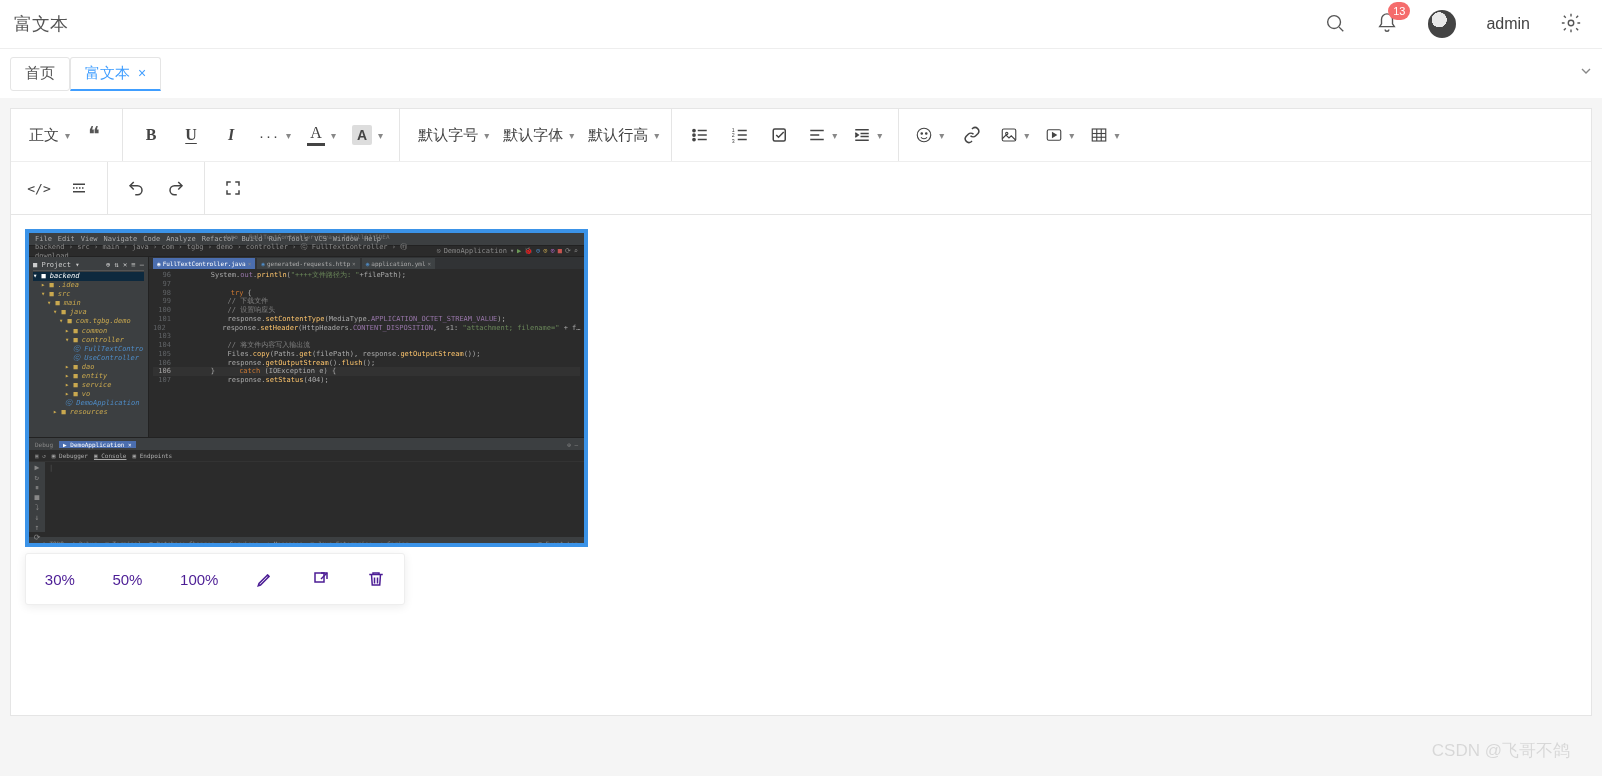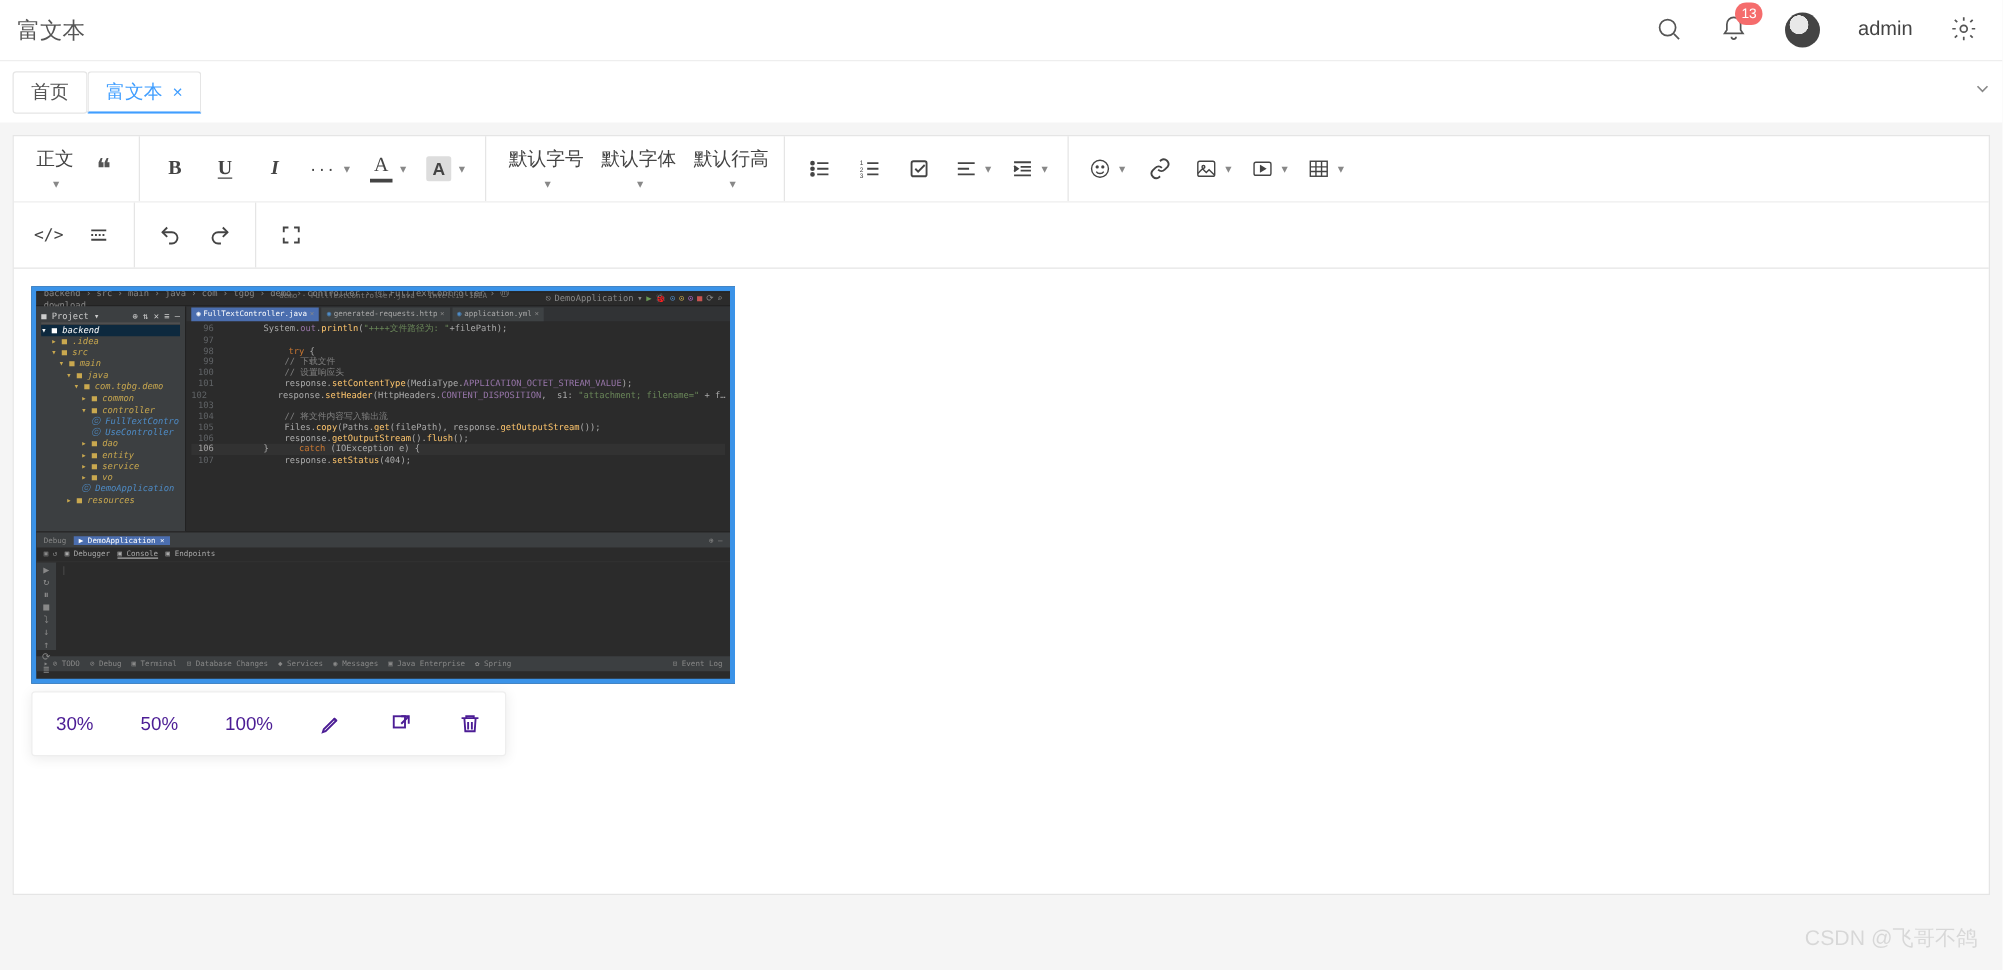--- a/index.html
+++ b/index.html
@@ -27,7 +27,7 @@
     .toolbar-group { display: flex; align-items: center; padding: 0 8px; border-right: 1px solid #e5e5e5; height: 52px; }
     .toolbar-group:last-child { border-right: none; }
     .tb-btn { height: 40px; min-width: 40px; display: inline-flex; align-items: center; justify-content: center; cursor: pointer; color: #444; font-size: 15px; padding: 0 8px; gap: 4px; border-radius: 3px; }
-    .tb-btn.select { padding: 0 4px 0 10px; flex-direction: column; }
+    .tb-btn.select { padding: 0 4px 0 10px; }
     .caret { font-size: 10px; color: #888; margin-left: 2px; }
     .tb-icon { font-family: Georgia, serif; font-weight: bold; font-size: 16px; }
     .tb-underline { text-decoration: underline; text-underline-offset: 3px; }

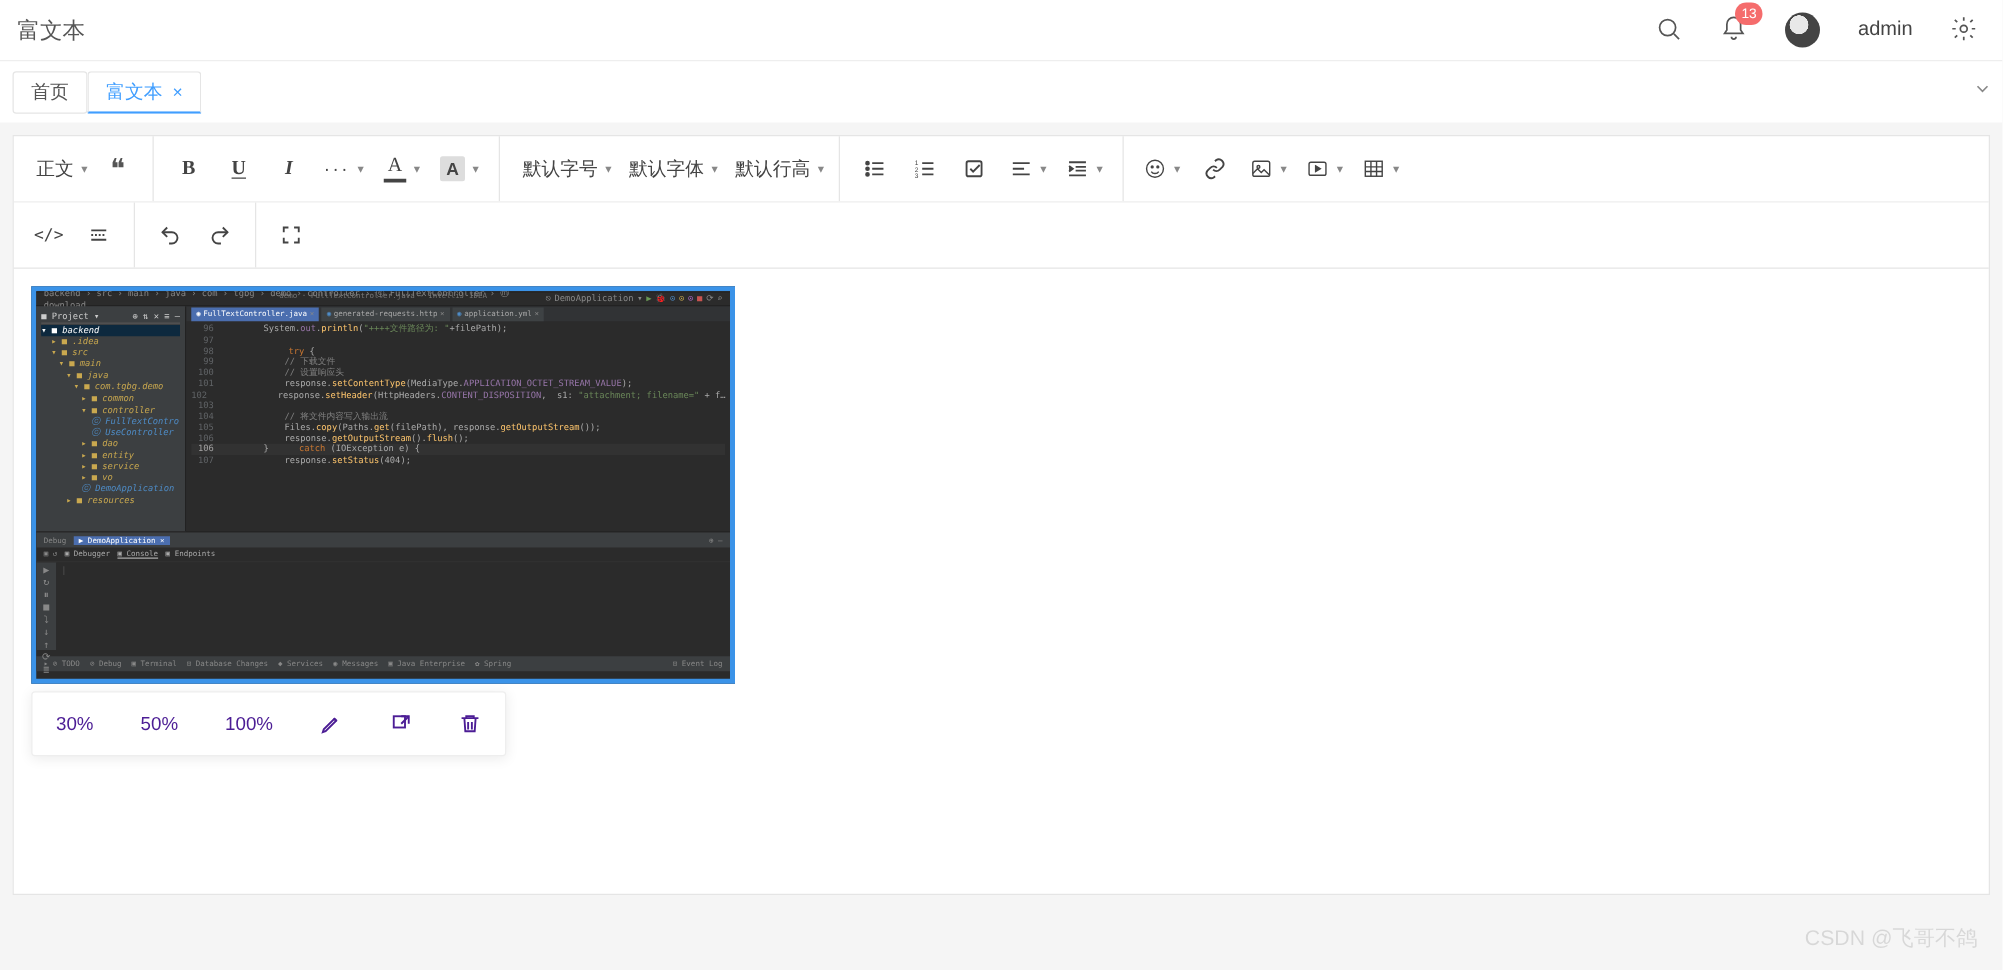--- a/index.html
+++ b/index.html
@@ -315,6 +315,21 @@
     <div class="editor-body">
 
       <div class="ide-mock">
+        <div class="ide-menu" id="ide-menu">
+            <span>File</span>
+            <span>Edit</span>
+            <span>View</span>
+            <span>Navigate</span>
+            <span>Code</span>
+            <span>Analyze</span>
+            <span>Refactor</span>
+            <span>Build</span>
+            <span>Run</span>
+            <span>Tools</span>
+            <span>VCS</span>
+            <span>Window</span>
+            <span>Help</span>
+          </div>
         <div style="position:absolute;top:0;left:0;right:0;text-align:center;font-size:6px;color:#777;pointer-events:none">demo · FullTextController.java - IntelliJ IDEA</div>
         <div class="ide-crumb">
           <span>backend › src › main › java › com › tgbg › demo › controller › ⓒ FullTextController › ⓜ download</span>

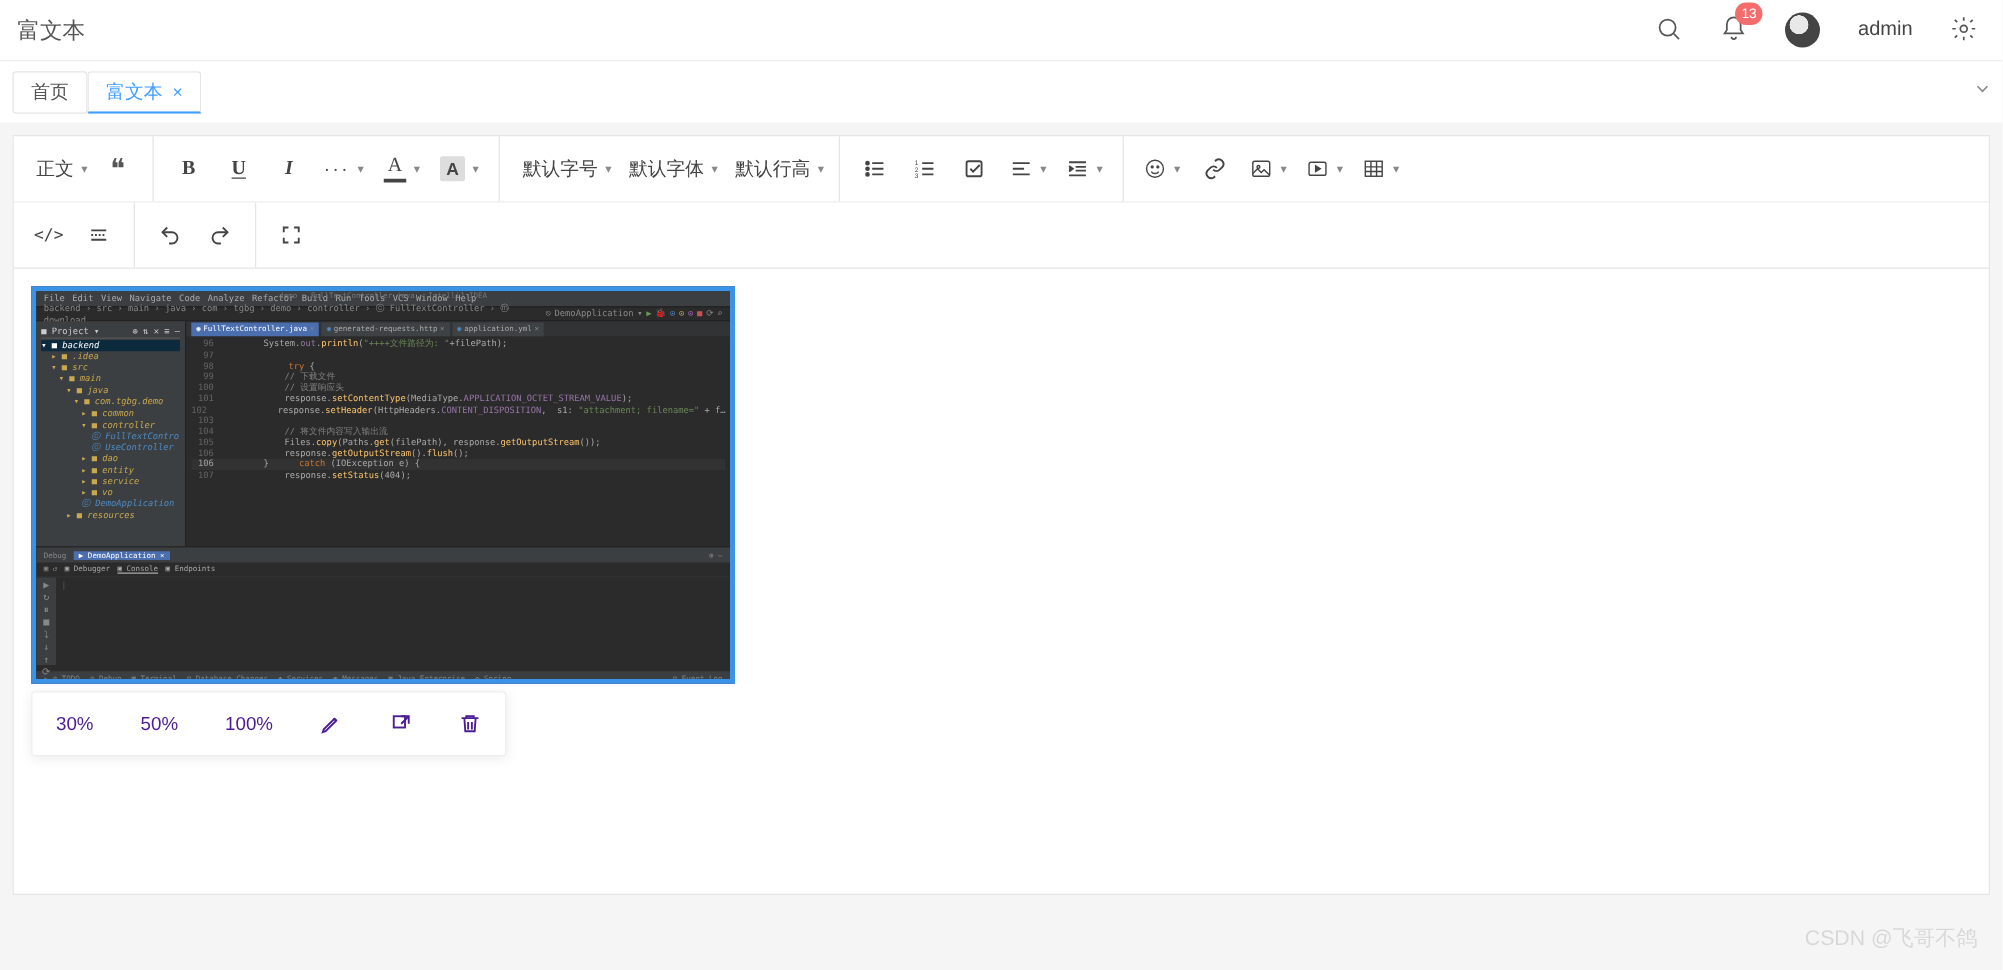--- a/index.html
+++ b/index.html
@@ -81,7 +81,7 @@
     .img-toolbar { margin-top: 6px; width: 380px; height: 52px; background: #fff; border: 1px solid #eee; border-radius: 3px; box-shadow: 0 2px 10px rgba(0,0,0,0.08); display: flex; align-items: center; justify-content: space-around; }
     .img-tb-btn { color: #4c1d95; font-size: 15px; cursor: pointer; padding: 6px 12px; display: flex; align-items: center; }
 
-    .watermark { position: absolute; right: 20px; bottom: 14px; color: rgba(0,0,0,0.12); font-size: 17px; pointer-events: none; }
+    .watermark { position: absolute; right: 32px; bottom: 14px; color: rgba(0,0,0,0.12); font-size: 17px; pointer-events: none; }
   </style>
 </head>
 <body>

